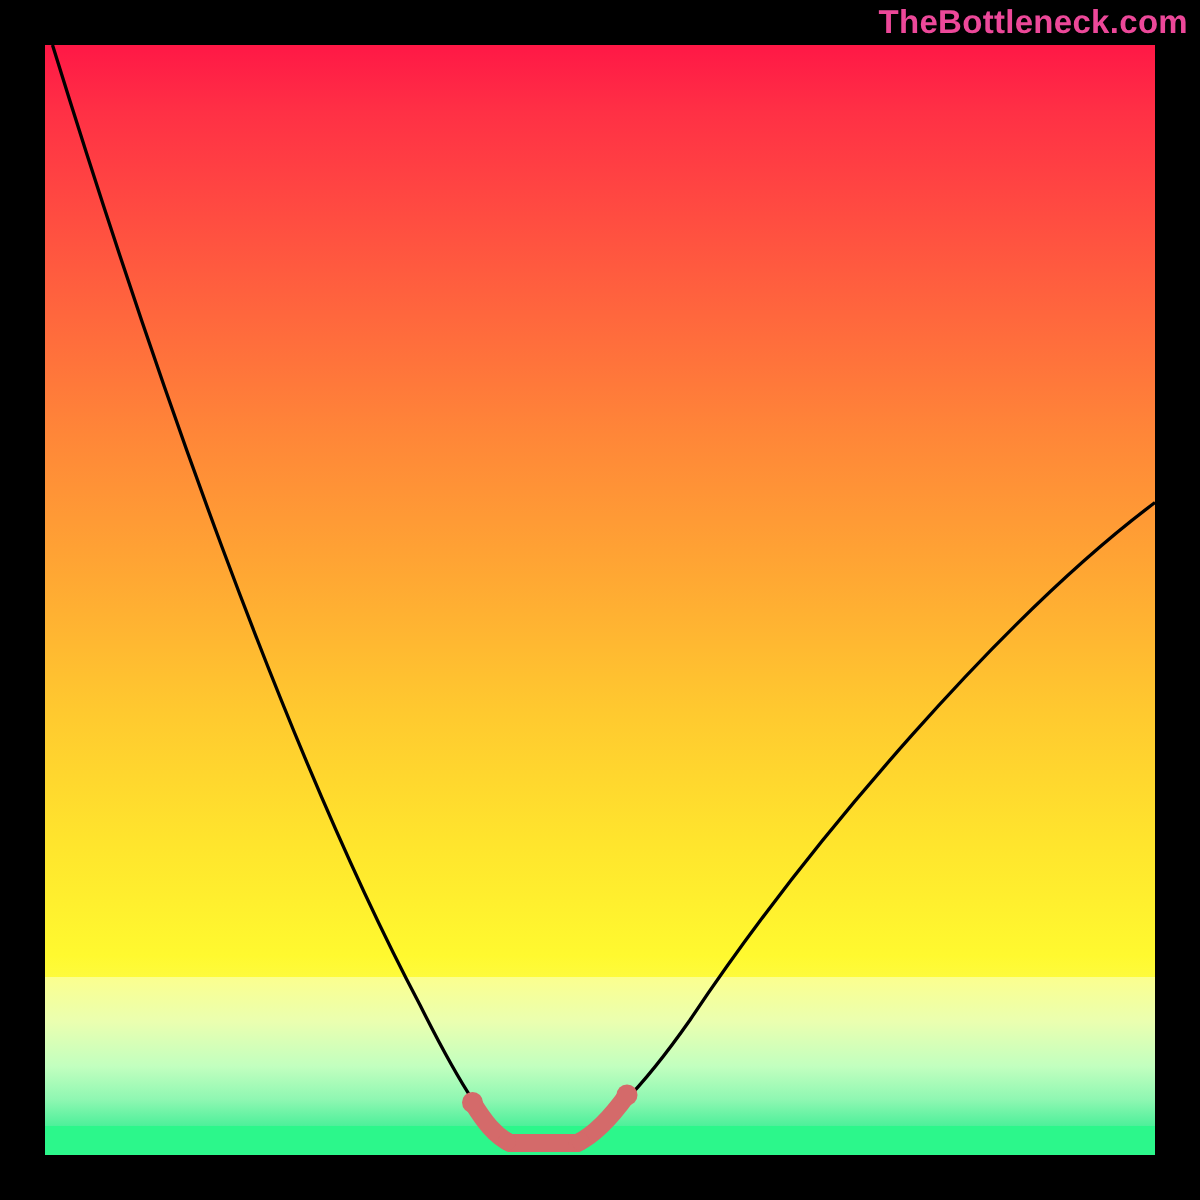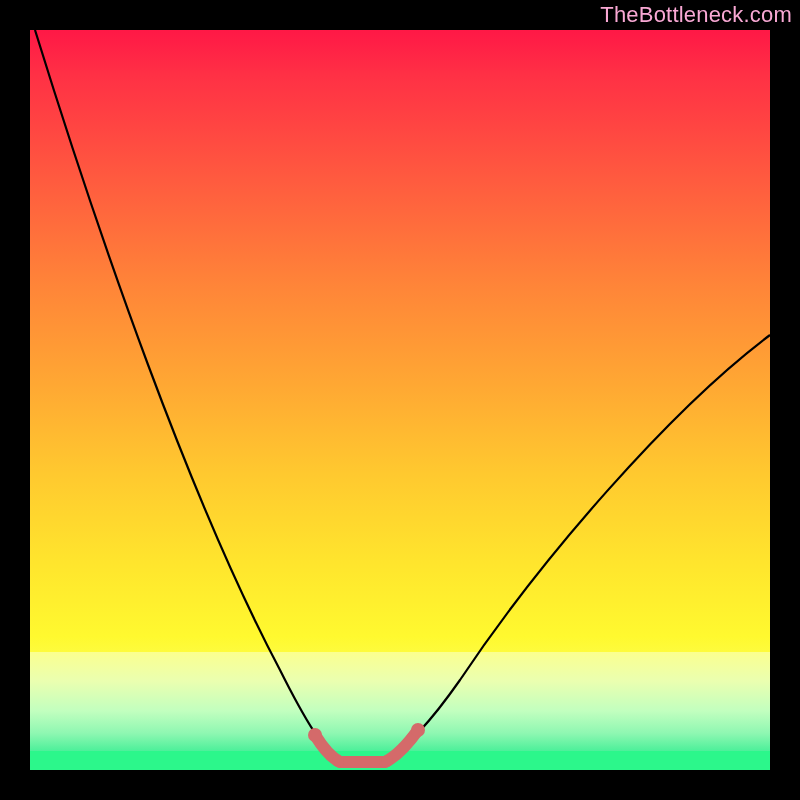--- a/index.html
+++ b/index.html
@@ -66,9 +66,9 @@
     position: absolute;
     top: 2px;
     right: 8px;
-    color: #f9a8d4;
+    color: #ec4899;
     font-size: 22px;
-    font-weight: 400;
+    font-weight: 700;
     letter-spacing: 0.2px;
     user-select: none;
   }

